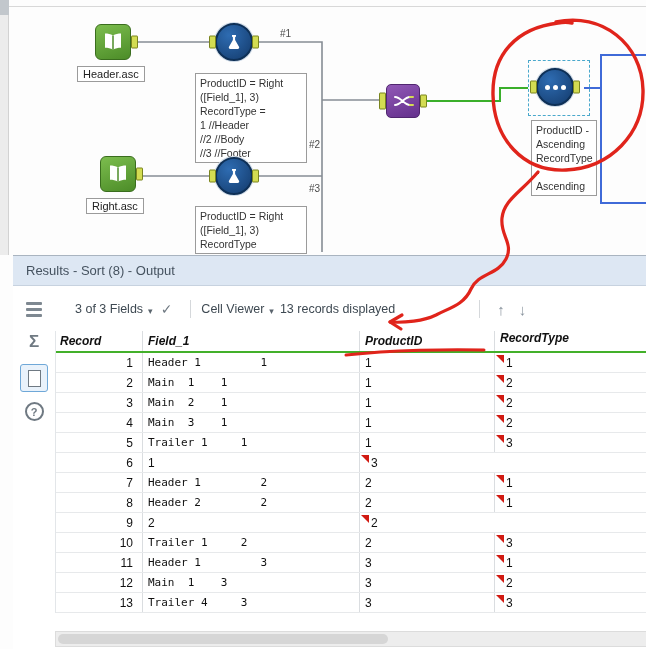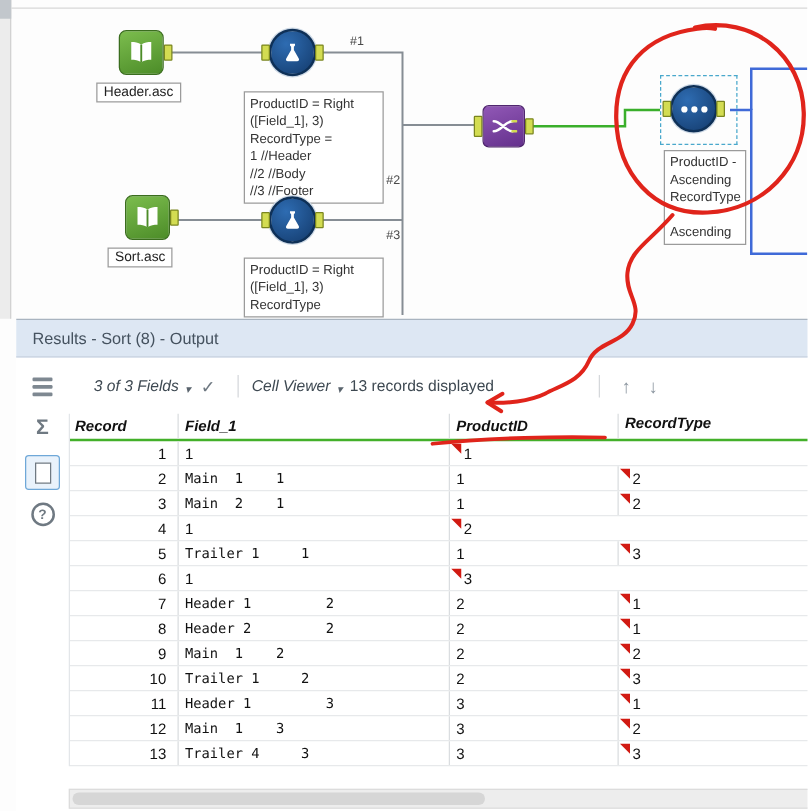--- a/index.html
+++ b/index.html
@@ -122,7 +122,7 @@
     </svg>
     <span class="anchor out"></span>
   </div>
-  <div class="tag" style="left:86px;top:198px">Sort.asc</div>
+  <div class="tag" style="left:86px;top:198px">Right.asc</div>
 
   <div class="tool tool-formula" style="left:215px;top:157px">
     <svg width="20" height="20" viewBox="0 0 20 20">

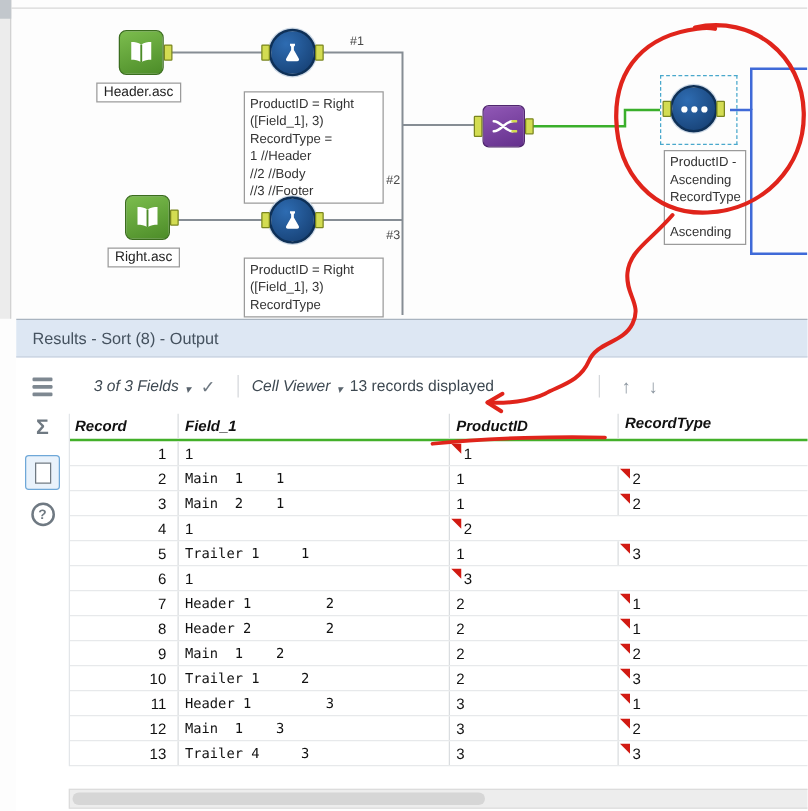--- a/index.html
+++ b/index.html
@@ -41,7 +41,7 @@
   .qcirc{width:19px;height:19px;border:2px solid #6f7982;border-radius:50%;color:#6f7982;font-size:11px;font-weight:bold;display:flex;align-items:center;justify-content:center;}
 
   .toolbar{position:absolute;left:42px;top:38px;right:0;height:30px;display:flex;align-items:center;font-size:12.5px;color:#3e4952;padding-left:20px;}
-  .tb-item{display:flex;align-items:flex-end;gap:5px;cursor:default;font-style:italic;}
+  .tb-item{display:flex;align-items:flex-end;gap:5px;cursor:default;}
   .caret{font-size:9px;color:#5a646d;}
   .check{color:#6f7982;font-size:14px;margin:0 8px;}
   .sep{width:1px;height:18px;background:#d5d8db;margin:0 10px;}

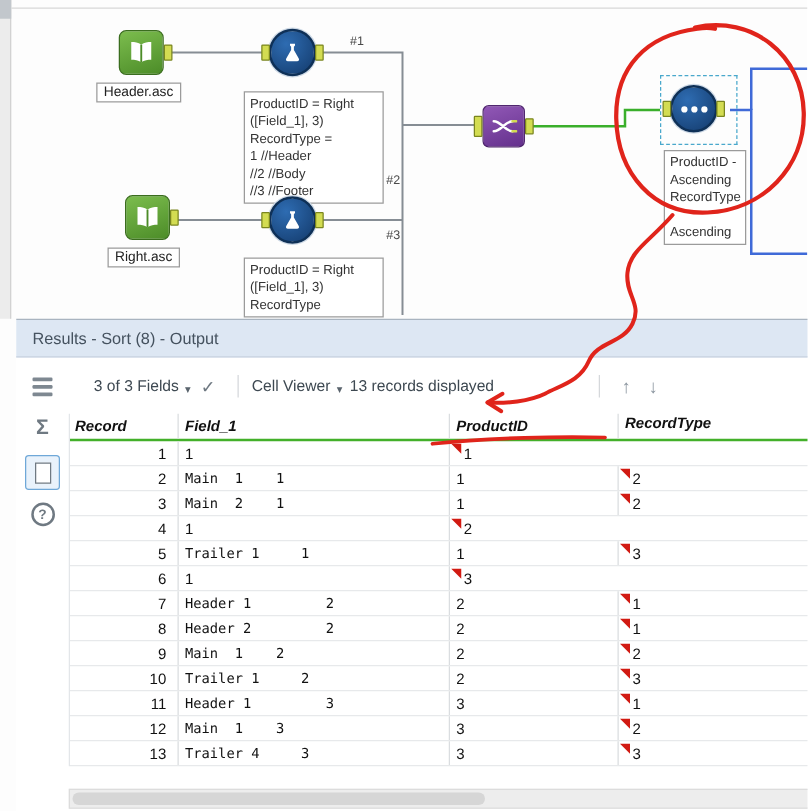--- a/index.html
+++ b/index.html
@@ -208,6 +208,7 @@
       <div class="grid-body">
           <div class="grid-row">
             <div class="cell c1">1</div>
+            <div class="cell c2">Header 1         1</div>
             <div class="cell c3">1</div>
             <div class="cell c4">
               <span class="flag" style="border-top-color: rgb(209, 26, 18);"></span>

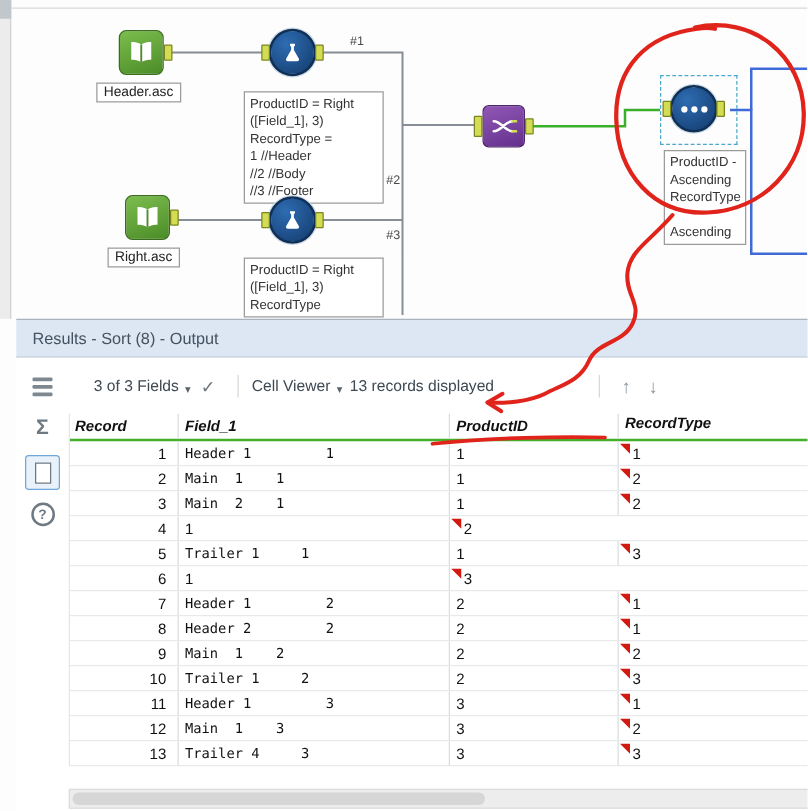--- a/index.html
+++ b/index.html
@@ -235,6 +235,7 @@
           </div>
           <div class="grid-row">
             <div class="cell c1">4</div>
+            <div class="cell c2">Main  3    1</div>
             <div class="cell c3">1</div>
             <div class="cell c4">
               <span class="flag" style="border-top-color: rgb(209, 26, 18);"></span>

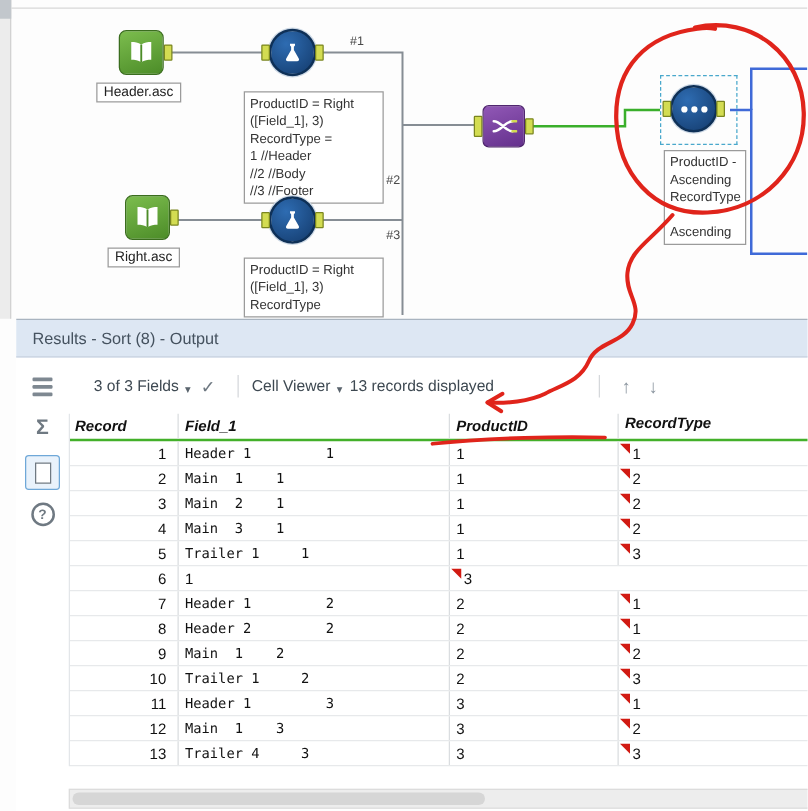--- a/index.html
+++ b/index.html
@@ -279,7 +279,6 @@
           </div>
           <div class="grid-row">
             <div class="cell c1">9</div>
-            <div class="cell c2">Main  1    2</div>
             <div class="cell c3">2</div>
             <div class="cell c4">
               <span class="flag" style="border-top-color: rgb(209, 26, 18);"></span>

